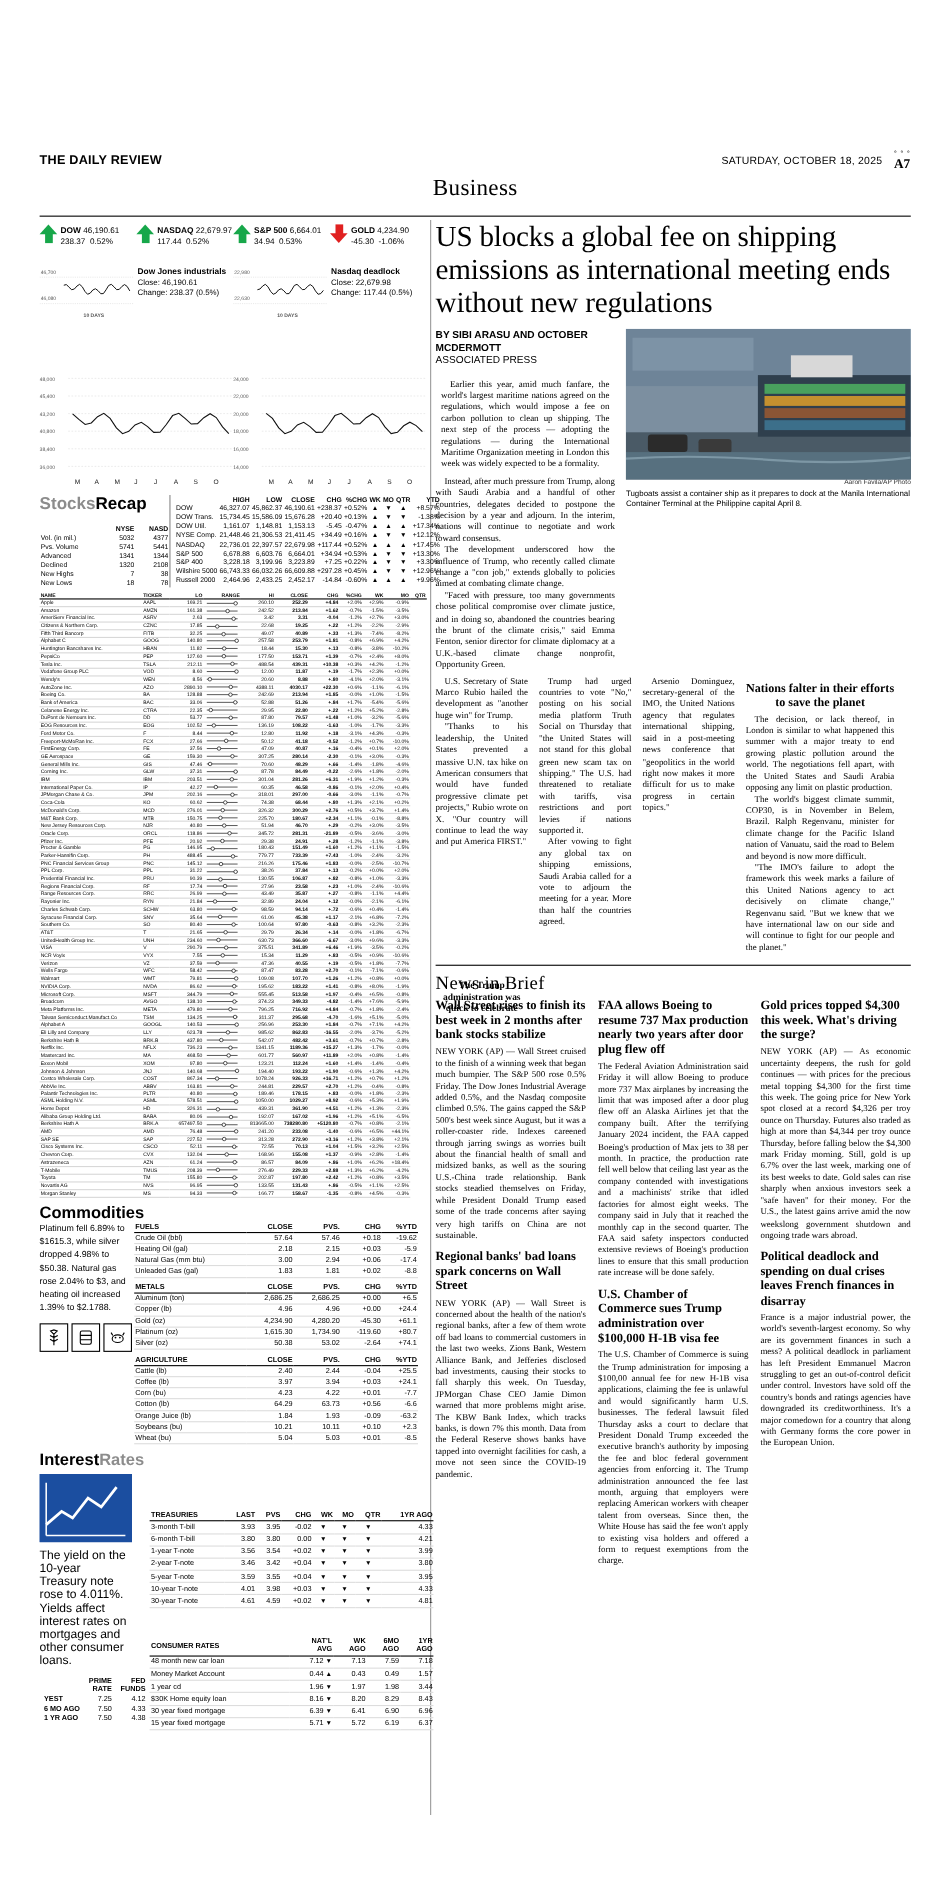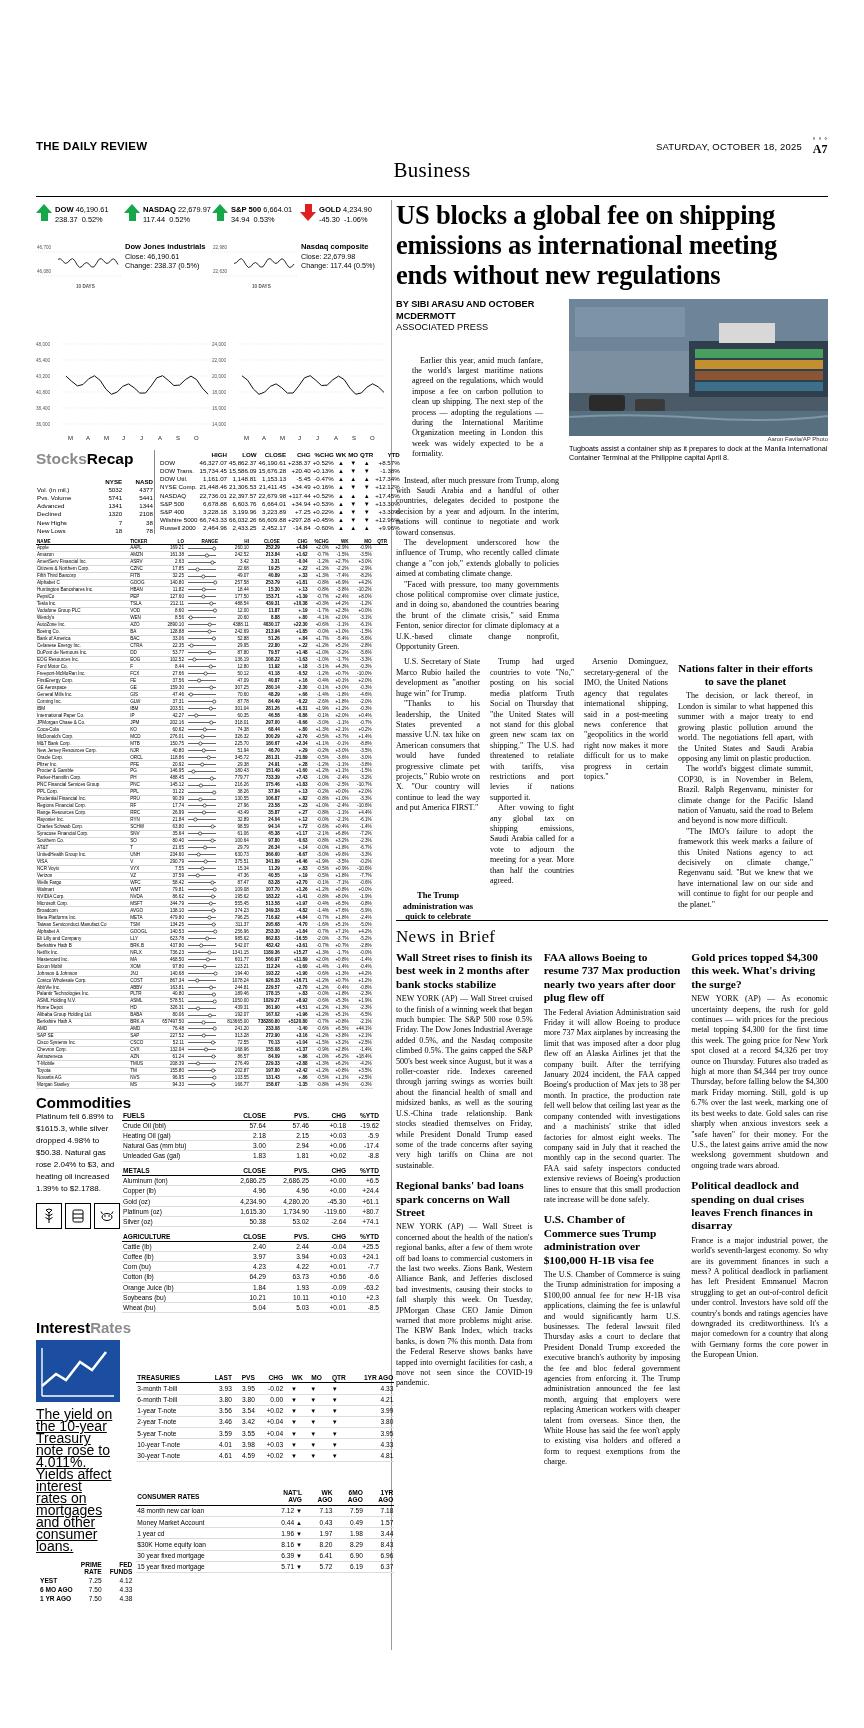--- a/index.html
+++ b/index.html
@@ -103,7 +103,7 @@
 
   
   .kicker { font-family:"Liberation Serif", serif; font-size:12.5px; letter-spacing:0.4px; margin-bottom:3px;}
-  .headline { font-family:"Liberation Serif", serif; font-size:26.5px; line-height:30px; font-weight:bold; letter-spacing:-0.2px; margin:0 0 9px 0;}
+  .headline { font-family:"Liberation Serif", serif; font-size:26.5px; line-height:30px; font-weight:normal; letter-spacing:-0.2px; margin:0 0 9px 0;}
   .byline { font-size:9.2px; font-weight:bold; line-height:11.5px;}
   .byline .org { font-weight:normal; }
 

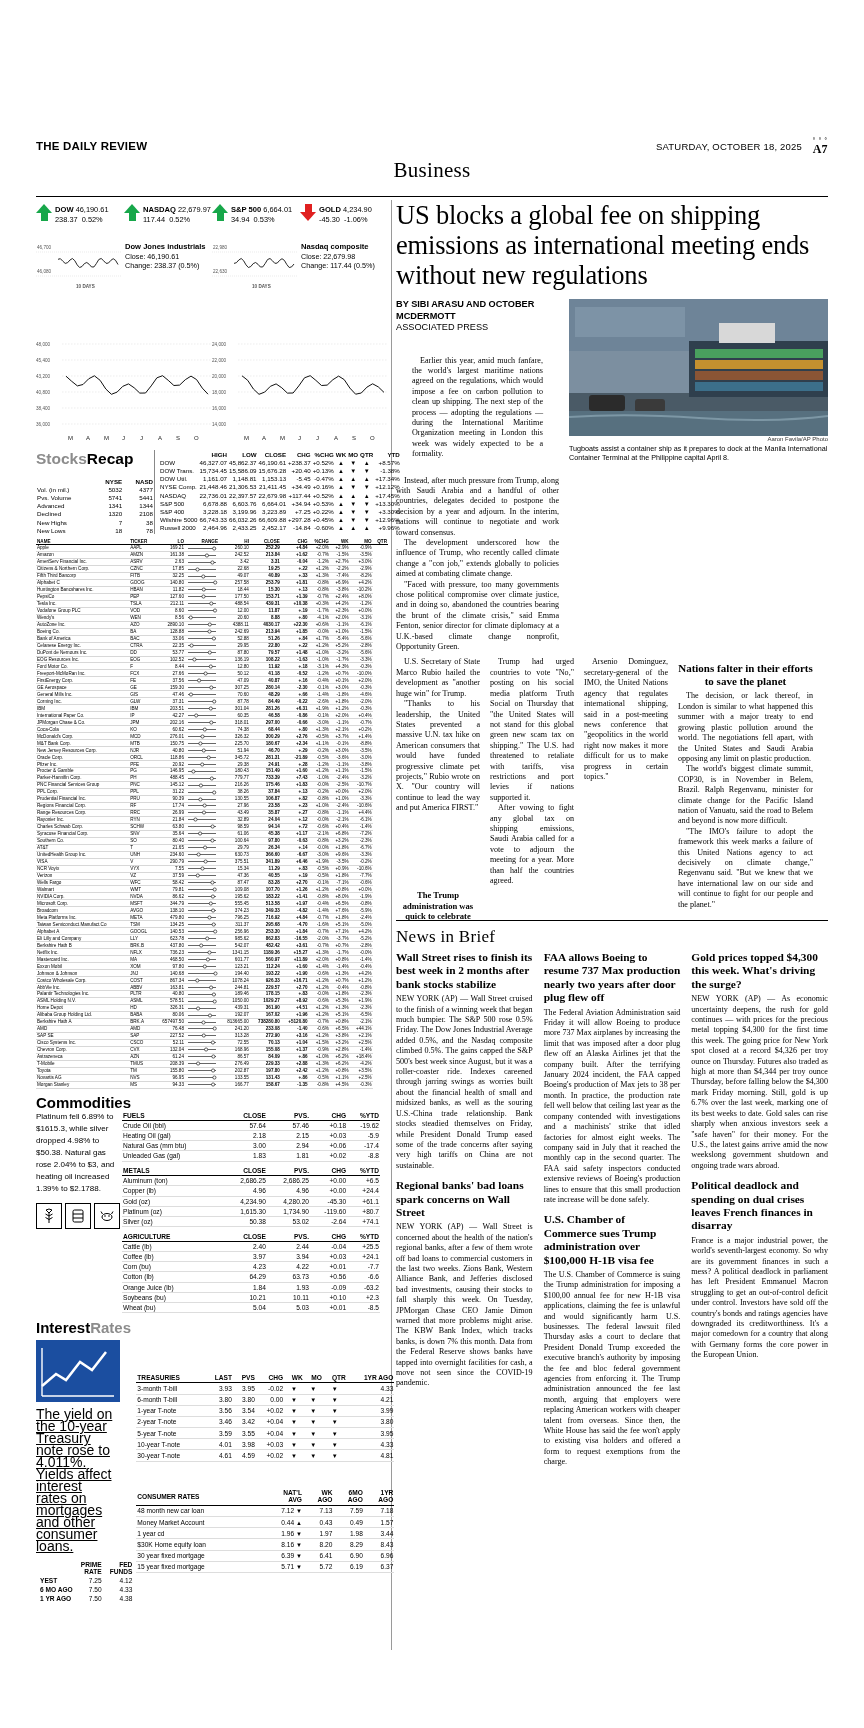--- a/index.html
+++ b/index.html
@@ -196,7 +196,7 @@
               <text class="axislbl" x="40" y="48" font-weight="bold">10 DAYS</text>
             </svg>
           </div>
-          <div class="chartlbl"><b>Nasdaq composite</b><br>Close: 22,679.98<br>Change: 117.44 (0.5%)</div>
+          <div class="chartlbl"><b>Nasdaq deadlock</b><br>Close: 22,679.98<br>Change: 117.44 (0.5%)</div>
         </div>
       </div>
 

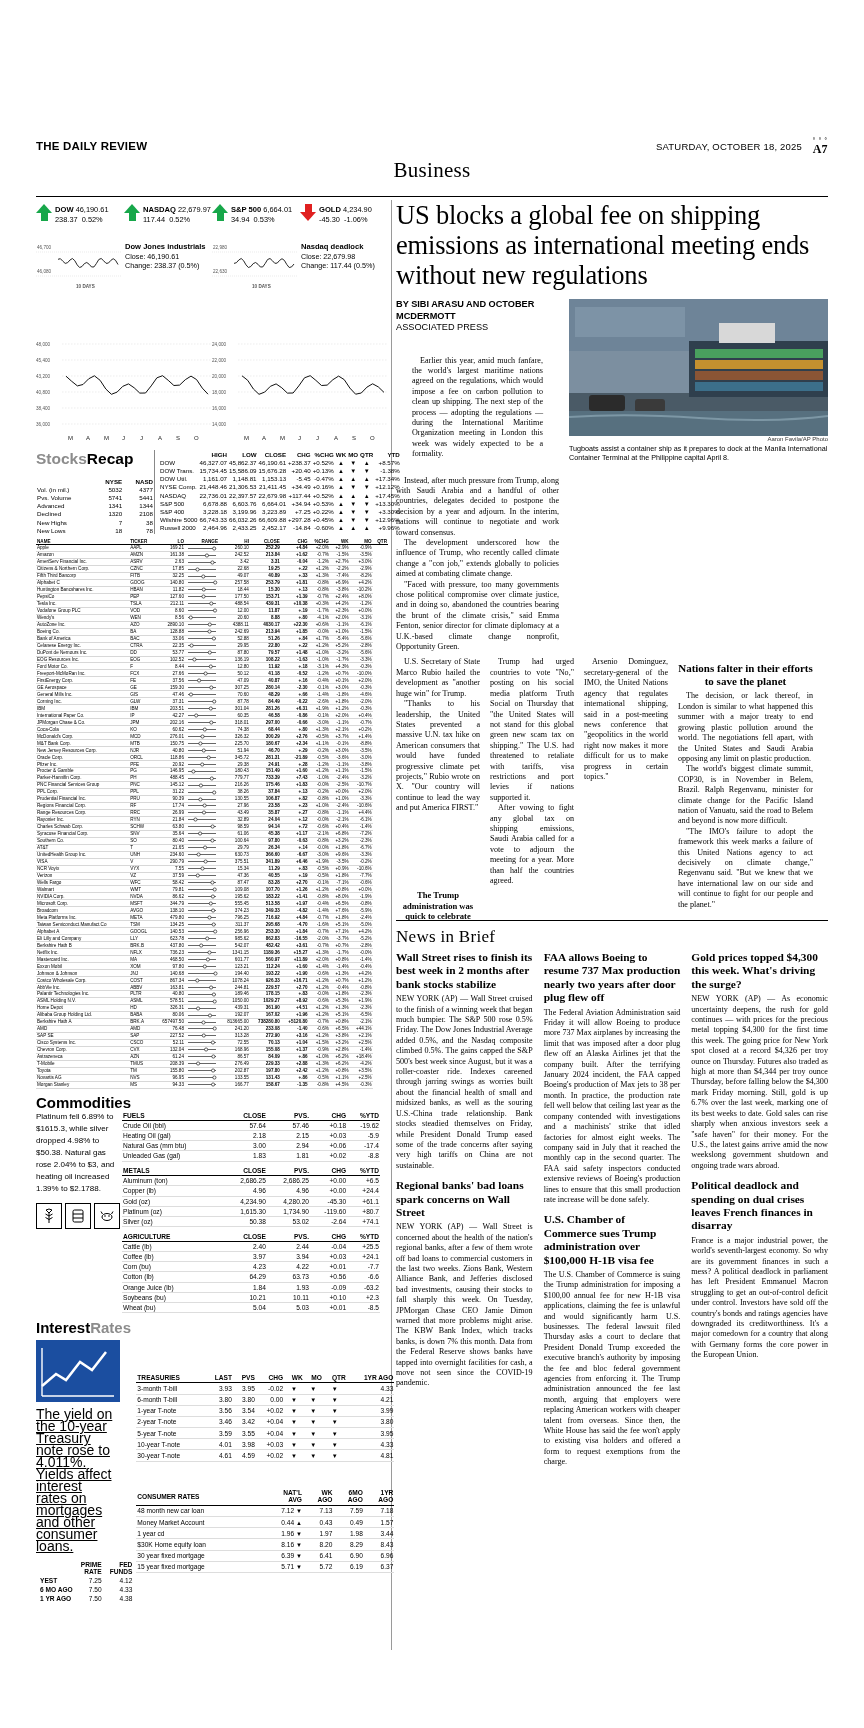--- a/index.html
+++ b/index.html
@@ -1983,7 +1983,7 @@
         </div>
         <div style="height:6px"></div>
         <div style="font-family:'Liberation Serif',serif;font-size:8.1px;line-height:10.4px;text-align:justify;" id="bodyCol1">
-            <p style="margin: 16px; text-indent: 8px;">Earlier this year, amid much fanfare, the world's largest maritime nations agreed on the regulations, which would impose a fee on carbon pollution to clean up shipping. The next step of the process — adopting the regulations — during the International Maritime Organization meeting in London this week was widely expected to be a formality.</p>
+            <p style="margin: 5px; text-indent: 8px;">Earlier this year, amid much fanfare, the world's largest maritime nations agreed on the regulations, which would impose a fee on carbon pollution to clean up shipping. The next step of the process — adopting the regulations — during the International Maritime Organization meeting in London this week was widely expected to be a formality.</p>
             <p style="margin: 0px; text-indent: 8px;">Instead, after much pressure from Trump, along with Saudi Arabia and a handful of other countries, delegates decided to postpone the decision by a year and adjourn. In the interim, nations will continue to negotiate and work toward consensus.</p>
             <p style="margin: 0px; text-indent: 8px;">The development underscored how the influence of Trump, who recently called climate change a "con job," extends globally to policies aimed at combating climate change.</p>
             <p style="margin: 0px; text-indent: 8px;">"Faced with pressure, too many governments chose political compromise over climate justice, and in doing so, abandoned the countries bearing the brunt of the climate crisis," said Emma Fenton, senior director for climate diplomacy at a U.K.-based climate change nonprofit, Opportunity Green.</p>

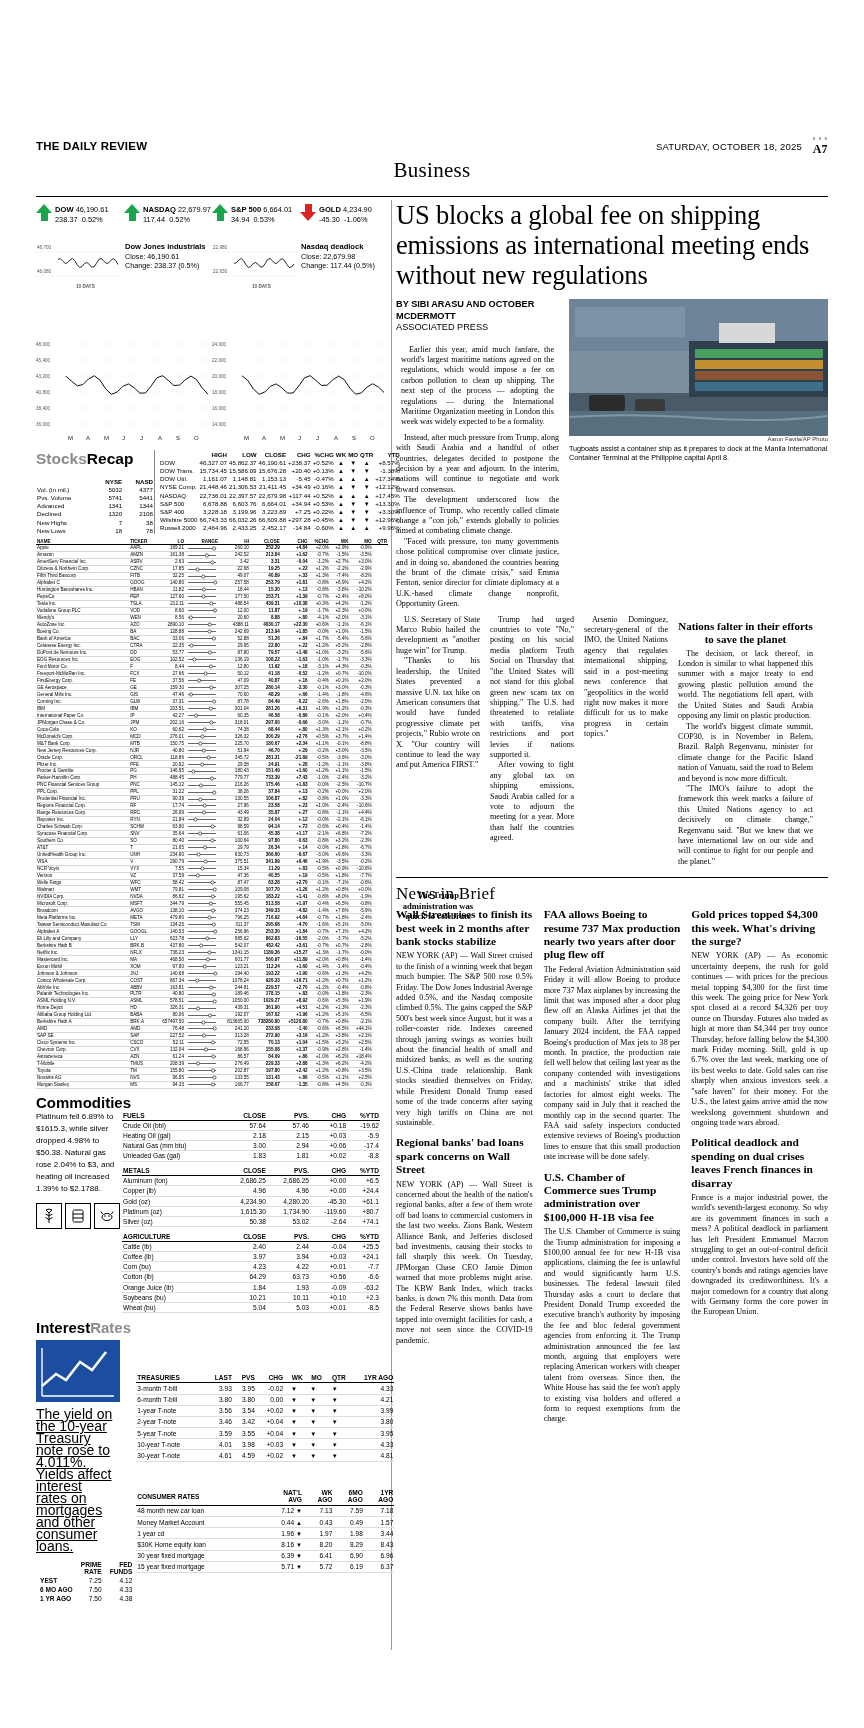--- a/index.html
+++ b/index.html
@@ -85,7 +85,7 @@
   .ir-h { font-size:15px; font-weight:bold; margin-top:6px;}
   .ir-h .grey { color:#8c8c8c;}
   .ir-wrap { display:flex; width:352px;}
-  .ir-note { width:86px; font-size:14px; line-height:12px; padding-right:6px;text-decoration:underline;}
+  .ir-note { width:86px; font-size:11px; line-height:12px; padding-right:6px;}
   .ir-tbl { font-size:6.6px; border-collapse:collapse; width:258px;}
   .ir-tbl td, .ir-tbl th { padding:1.6px 1px; white-space:nowrap; border-bottom:0.3px solid #ddd;}
   .ir-tbl th { font-weight:bold; text-align:right; border-bottom:0.5px solid #000;}

